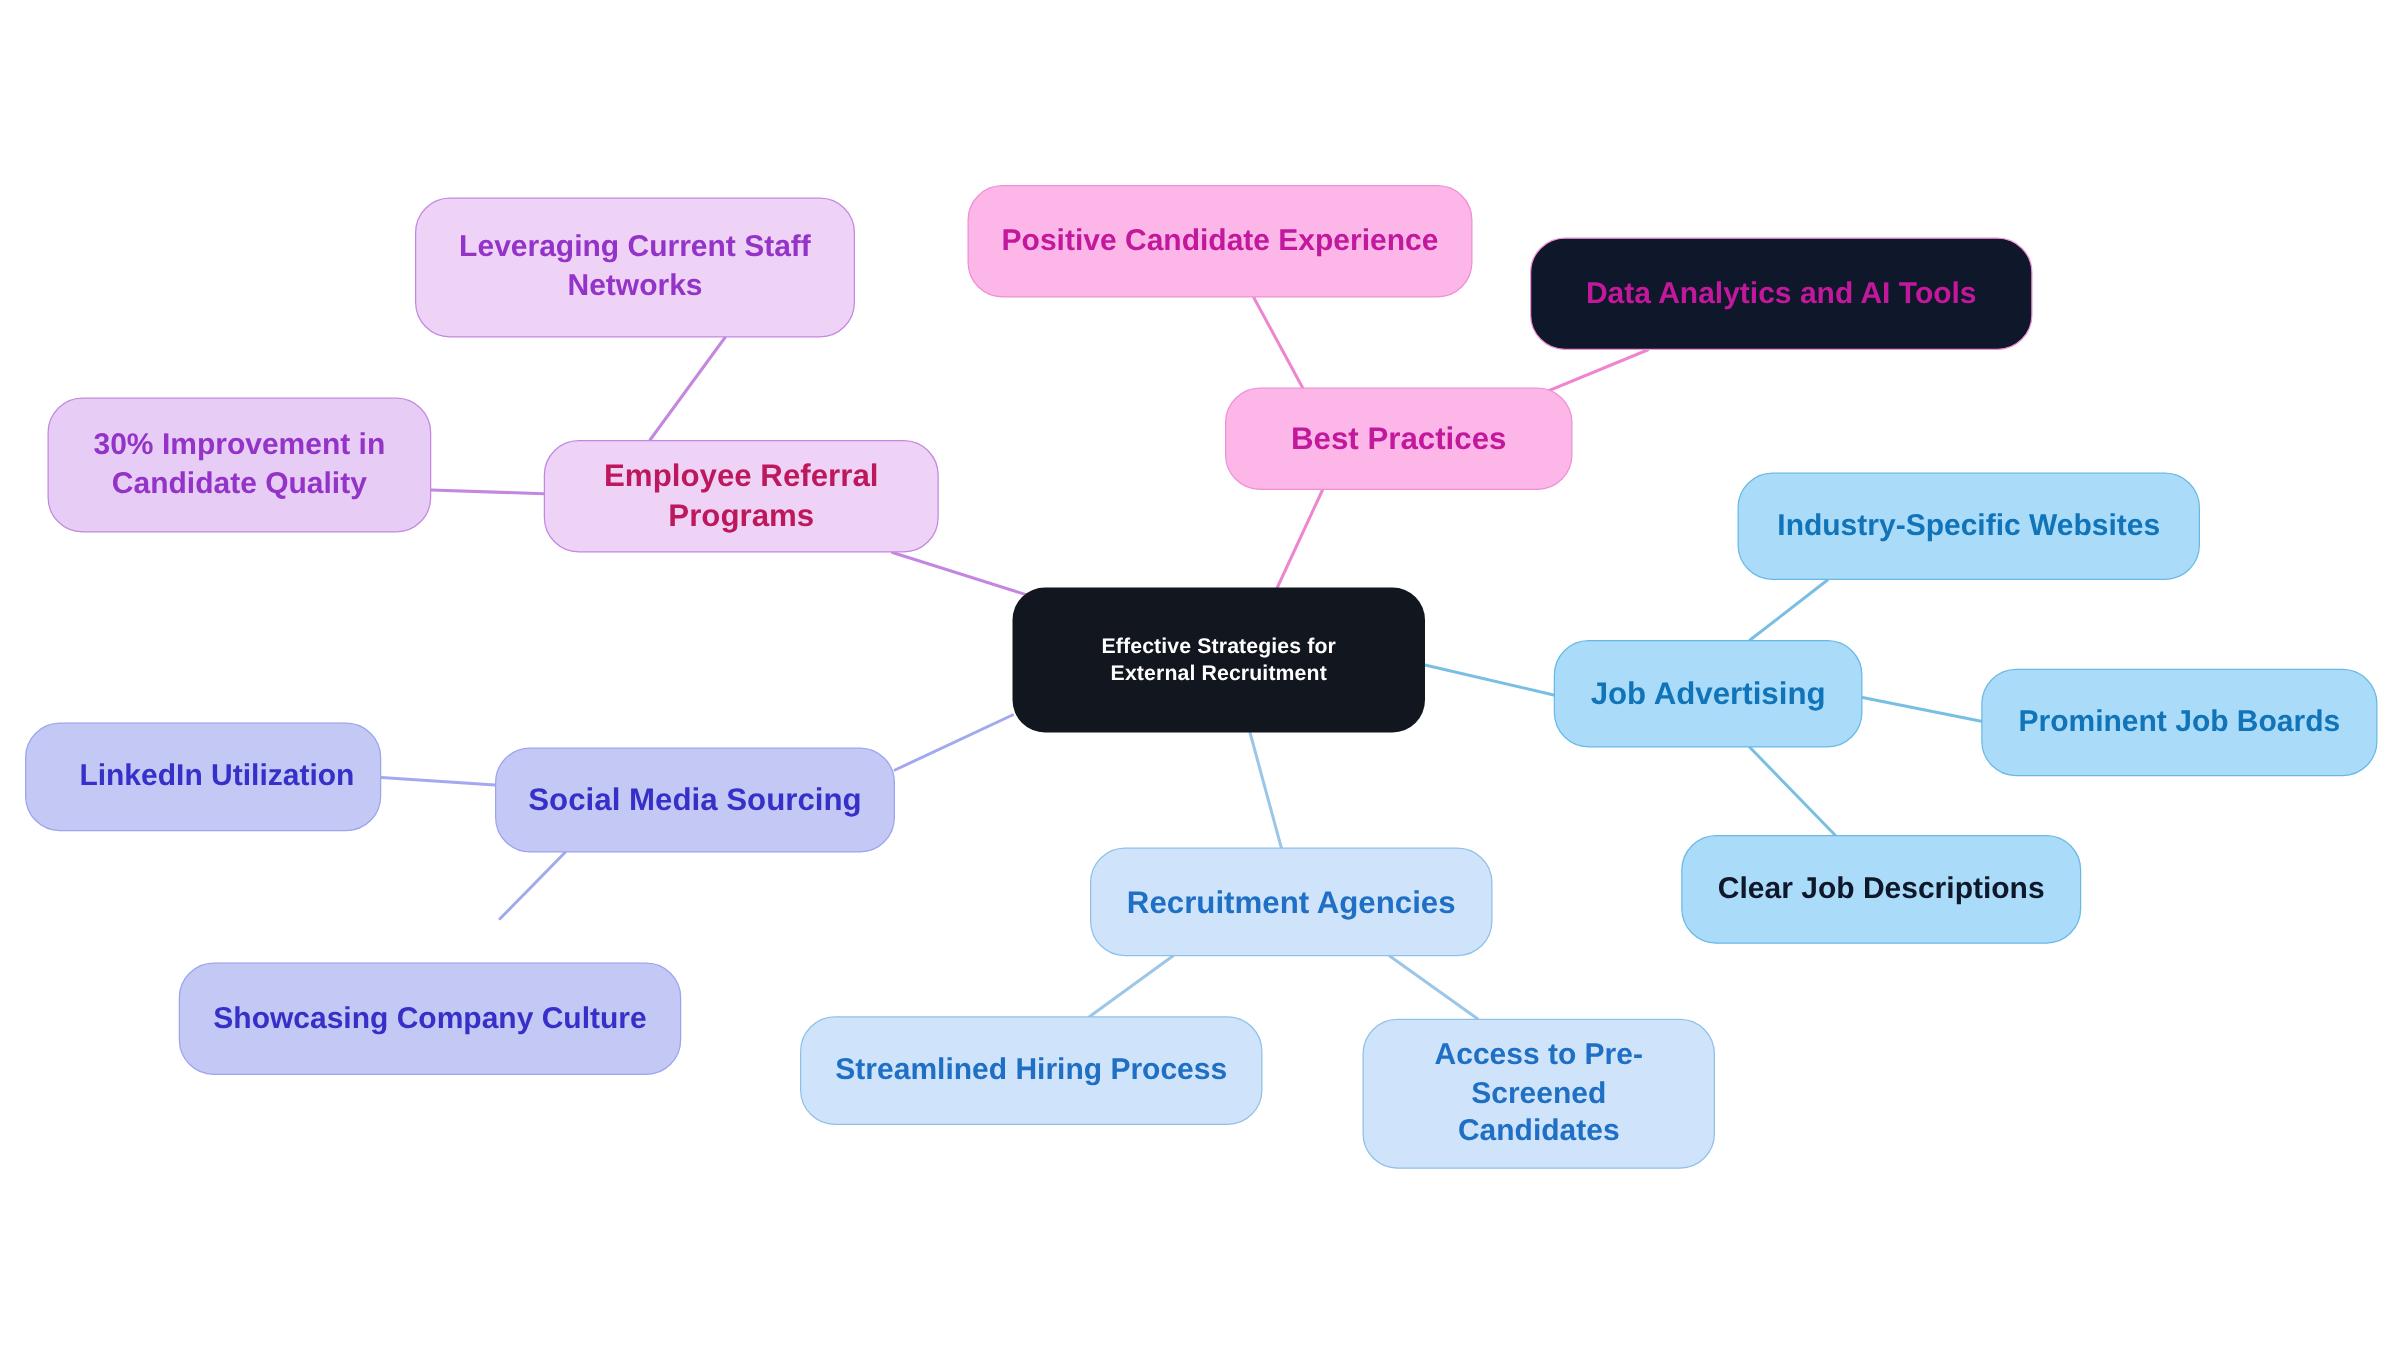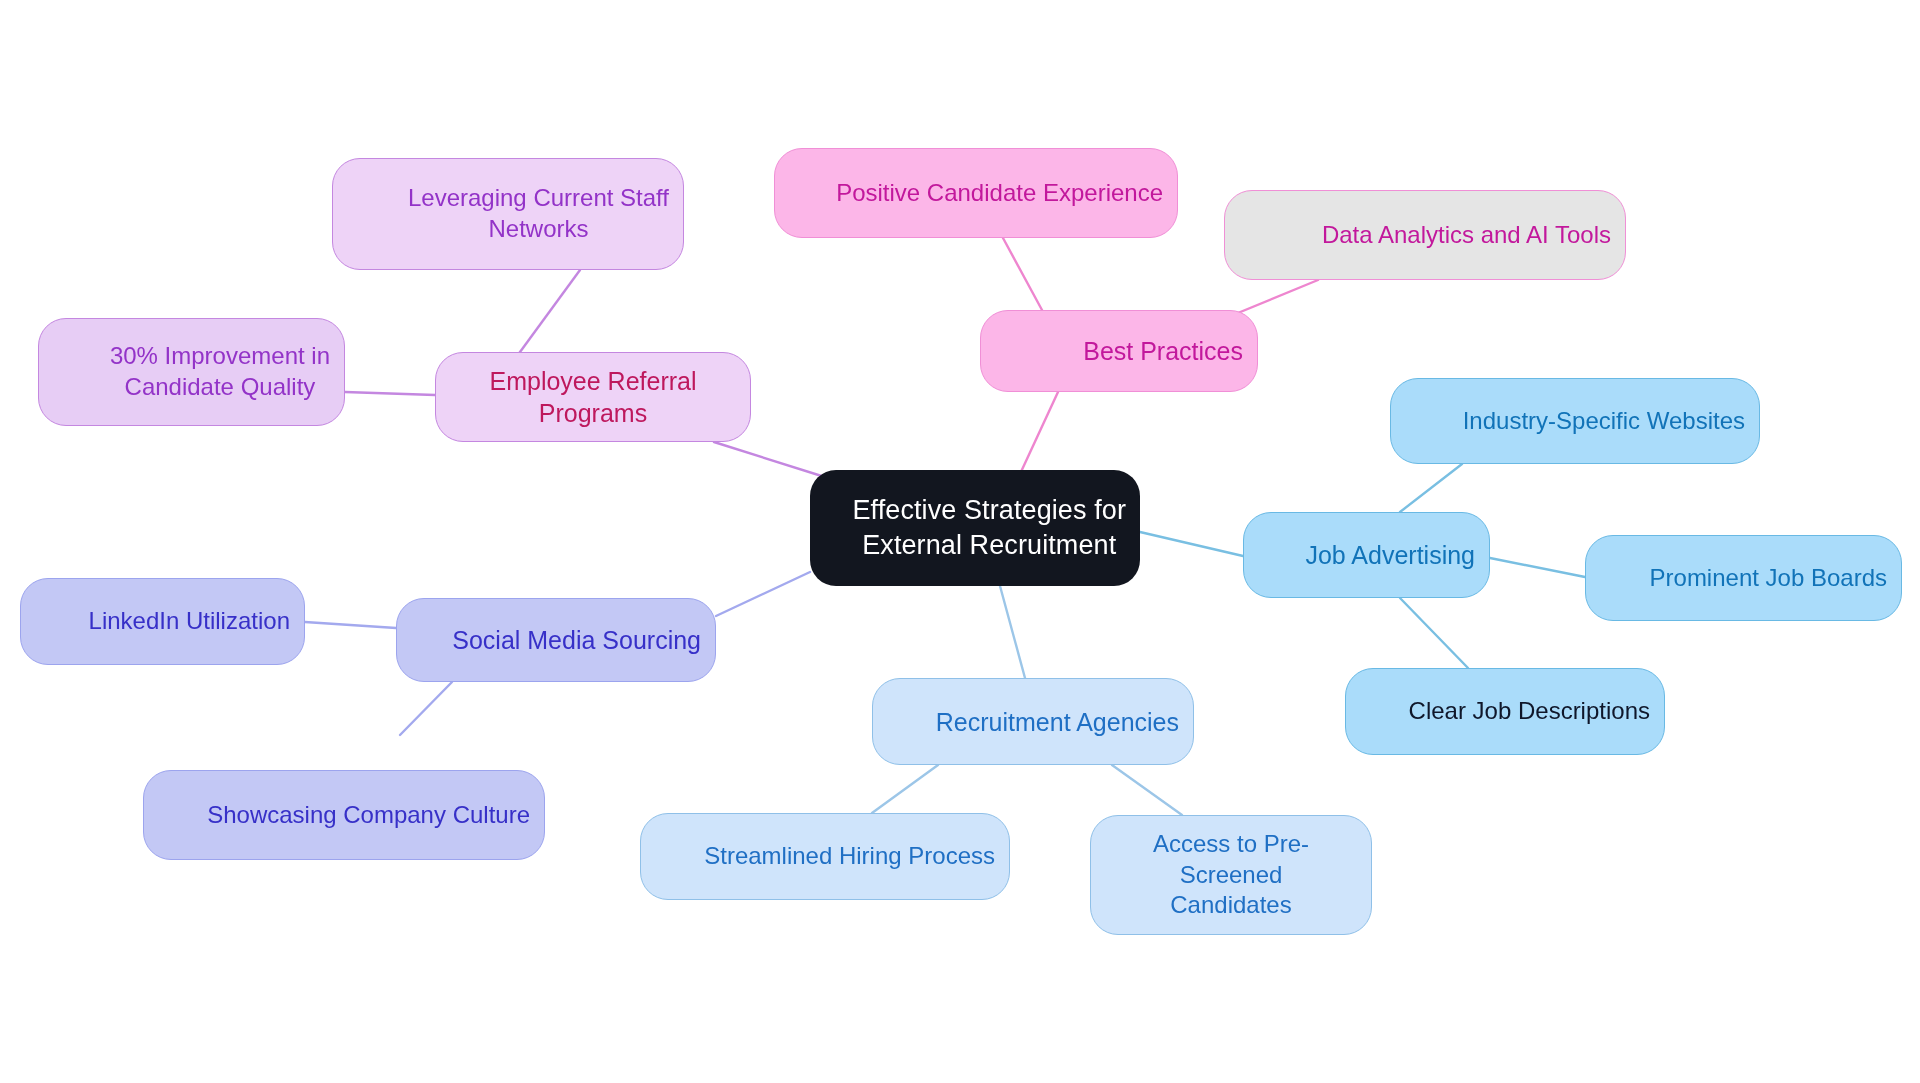--- a/index.html
+++ b/index.html
@@ -31,7 +31,7 @@
     box-sizing: border-box;
     display: flex;
     align-items: center;
-    justify-content: flex-end;
+    justify-content: center;
     text-align: center;
     border-radius: 28px;
     border-style: solid;
@@ -39,6 +39,7 @@
     line-height: 1.28;
     white-space: pre-line;
     padding: 4px 14px;
+    font-weight: bold;
   }
   .node.root {
     border-radius: 26px;

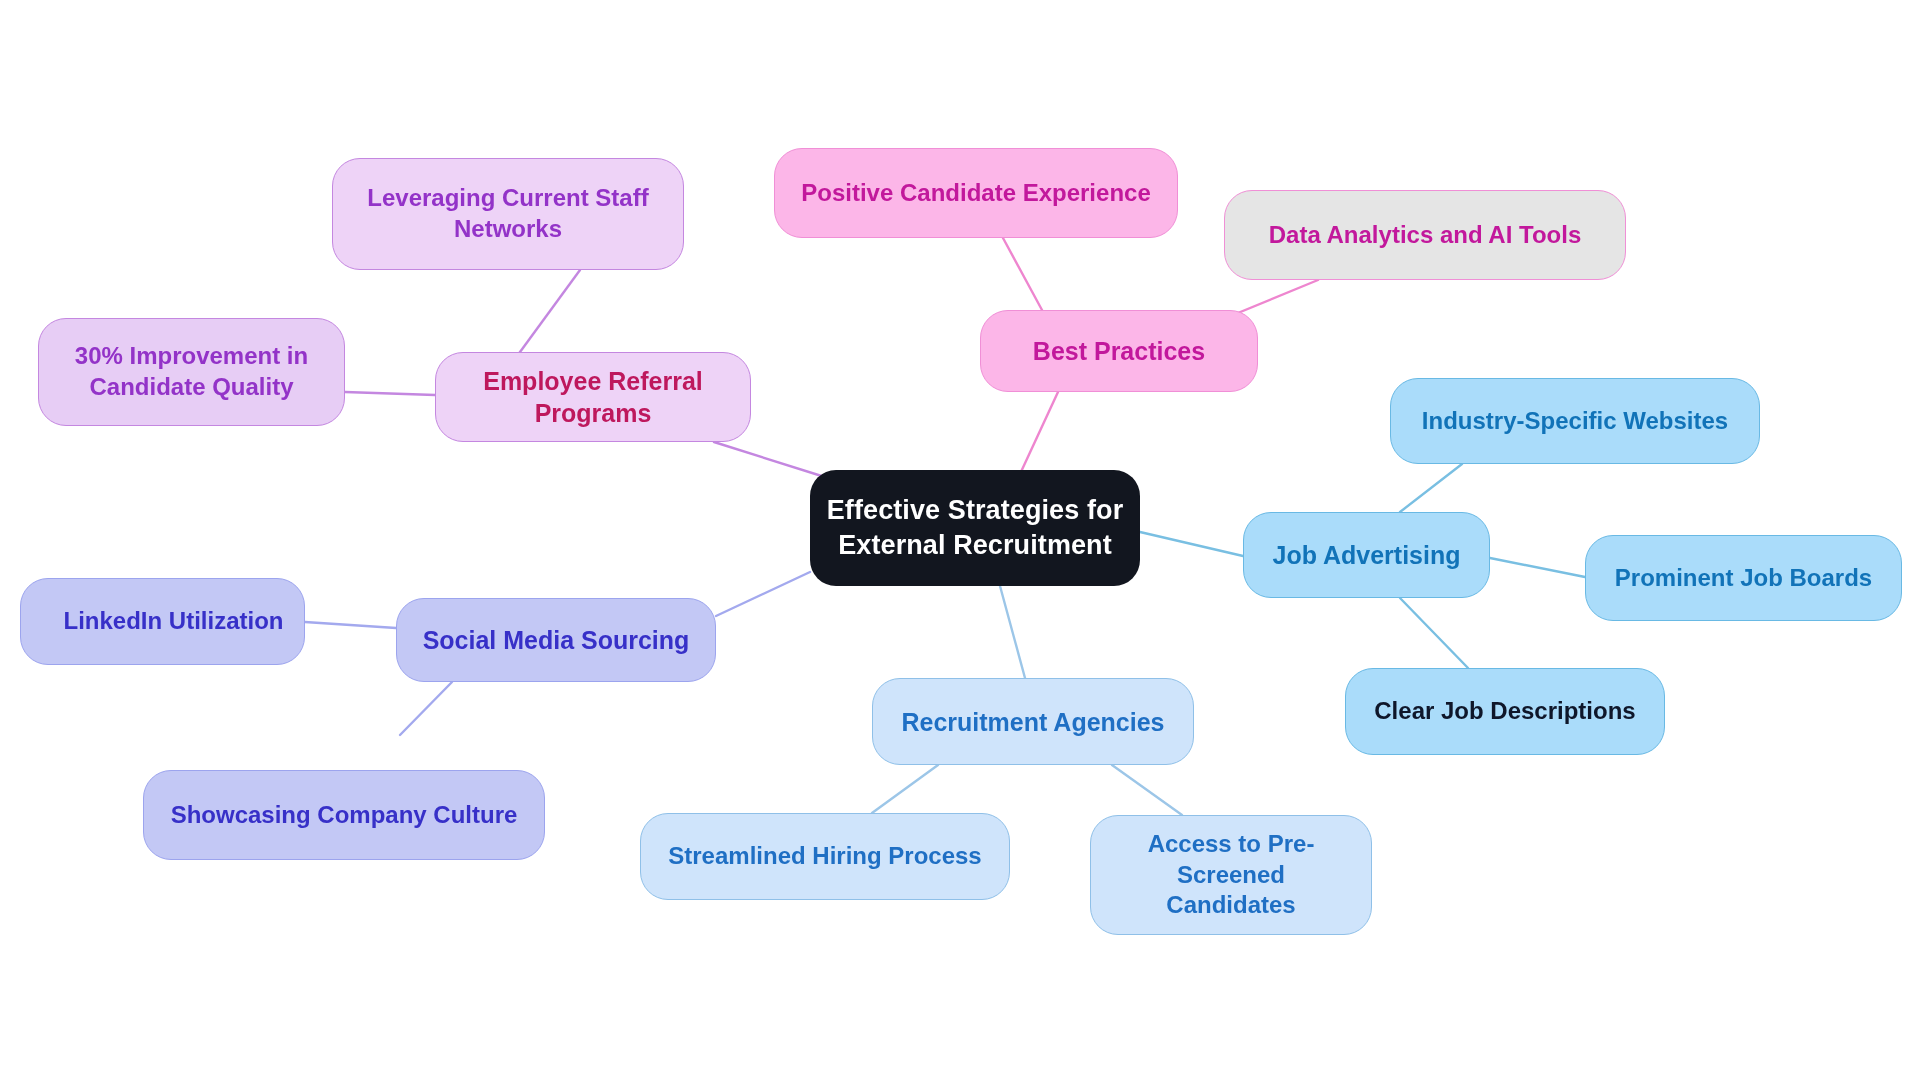--- a/index.html
+++ b/index.html
@@ -86,7 +86,7 @@
 Candidate Quality</span></div>
       <div class="node branch" style="left: 980px; top: 310px; width: 278px; height: 82px; background: rgb(252, 182, 232); color: rgb(194, 24, 156); border-color: rgb(240, 143, 214);"><span>Best Practices</span></div>
       <div class="node leaf" style="left: 774px; top: 148px; width: 404px; height: 90px; background: rgb(252, 182, 232); color: rgb(194, 24, 156); border-color: rgb(240, 143, 214);"><span>Positive Candidate Experience</span></div>
-      <div class="node leaf" style="left: 1224px; top: 190px; width: 402px; height: 90px; background: #e5e5e5; color: rgb(194, 24, 156); border-color: rgb(240, 143, 214);"><span>Data Analytics and AI Tools</span></div>
+      <div class="node leaf" style="left: 1224px; top: 190px; width: 402px; height: 90px; background: #0f172a; color: rgb(194, 24, 156); border-color: rgb(240, 143, 214);"><span>Data Analytics and AI Tools</span></div>
       <div class="node branch" style="left: 1243px; top: 512px; width: 247px; height: 86px; background: rgb(170, 220, 250); color: rgb(17, 115, 184); border-color: rgb(105, 185, 228);"><span>Job Advertising</span></div>
       <div class="node leaf" style="left: 1390px; top: 378px; width: 370px; height: 86px; background: rgb(170, 220, 250); color: rgb(17, 115, 184); border-color: rgb(105, 185, 228);"><span>Industry-Specific Websites</span></div>
       <div class="node leaf" style="left: 1585px; top: 535px; width: 317px; height: 86px; background: rgb(170, 220, 250); color: rgb(17, 115, 184); border-color: rgb(105, 185, 228);"><span>Prominent Job Boards</span></div>

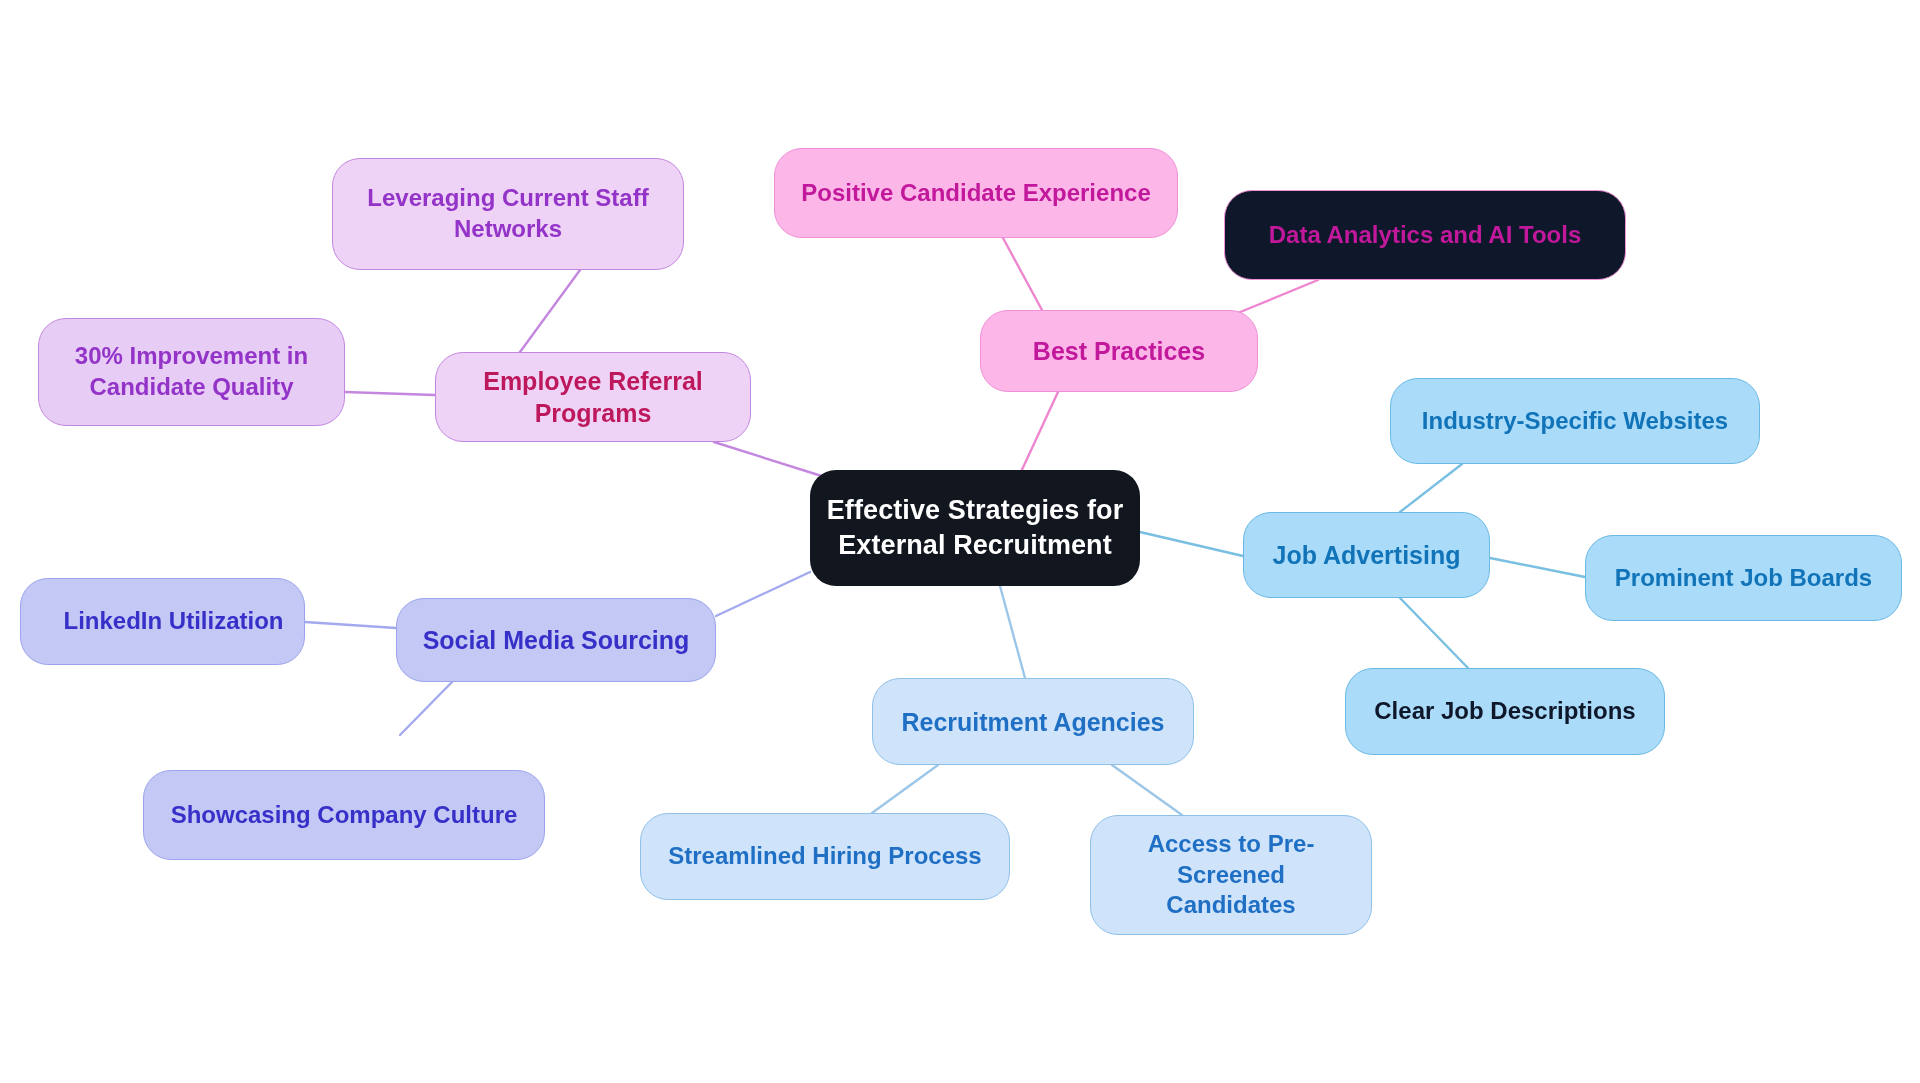--- a/index.html
+++ b/index.html
@@ -44,7 +44,7 @@
   .node.root {
     border-radius: 26px;
     border-width: 0;
-    font-size: 27px;
+    font-size: 17px;
     letter-spacing: 0.1px;
   }
   .node.branch {

